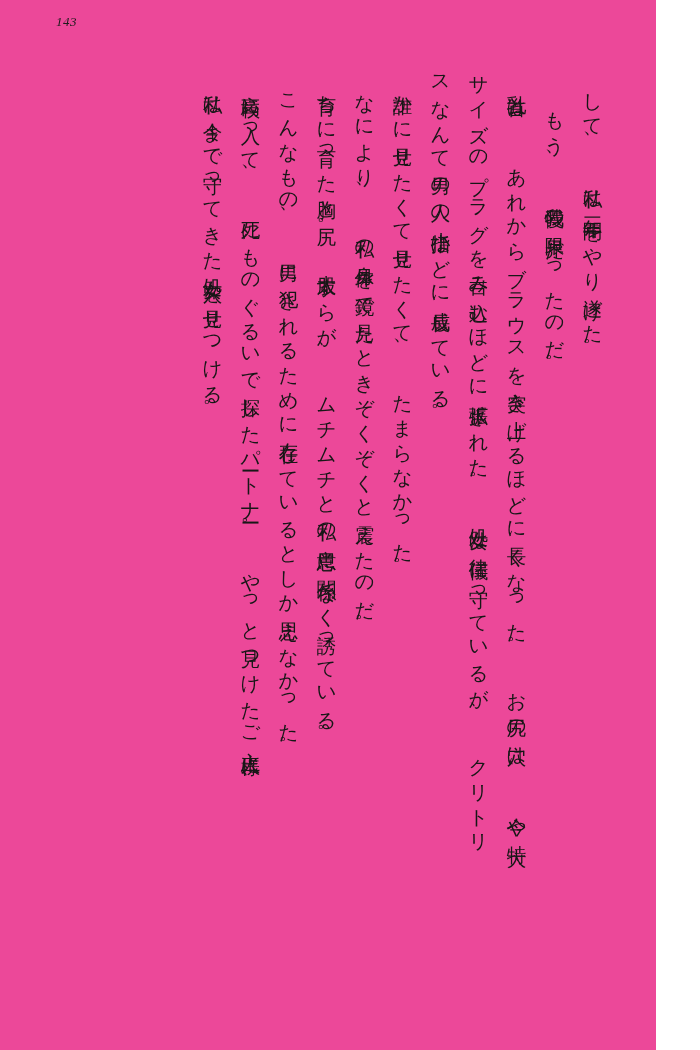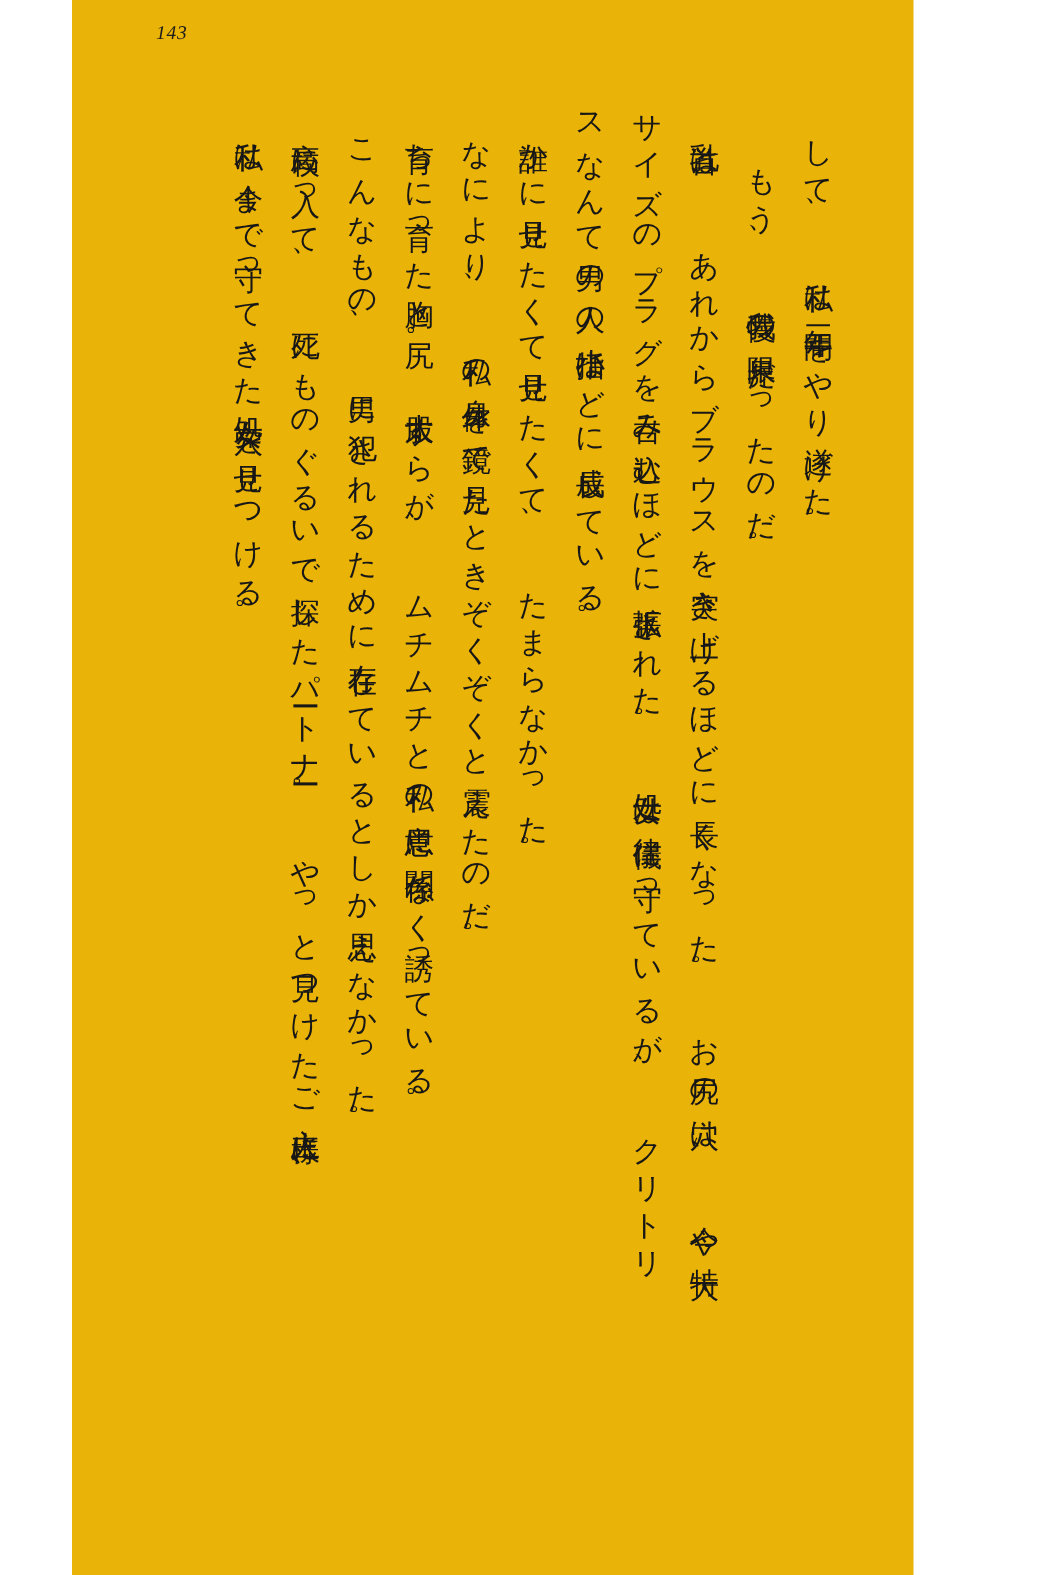--- a/index.html
+++ b/index.html
@@ -16,11 +16,10 @@
   }
   .page {
     position: relative;
-    width: 561px;
+    width: 656px;
     height: 1050px;
     box-sizing: border-box;
-    background: #eab308;
-    margin-left: 48px;
+    background: #ec4899;
   }
   .page-number {
     position: absolute;

